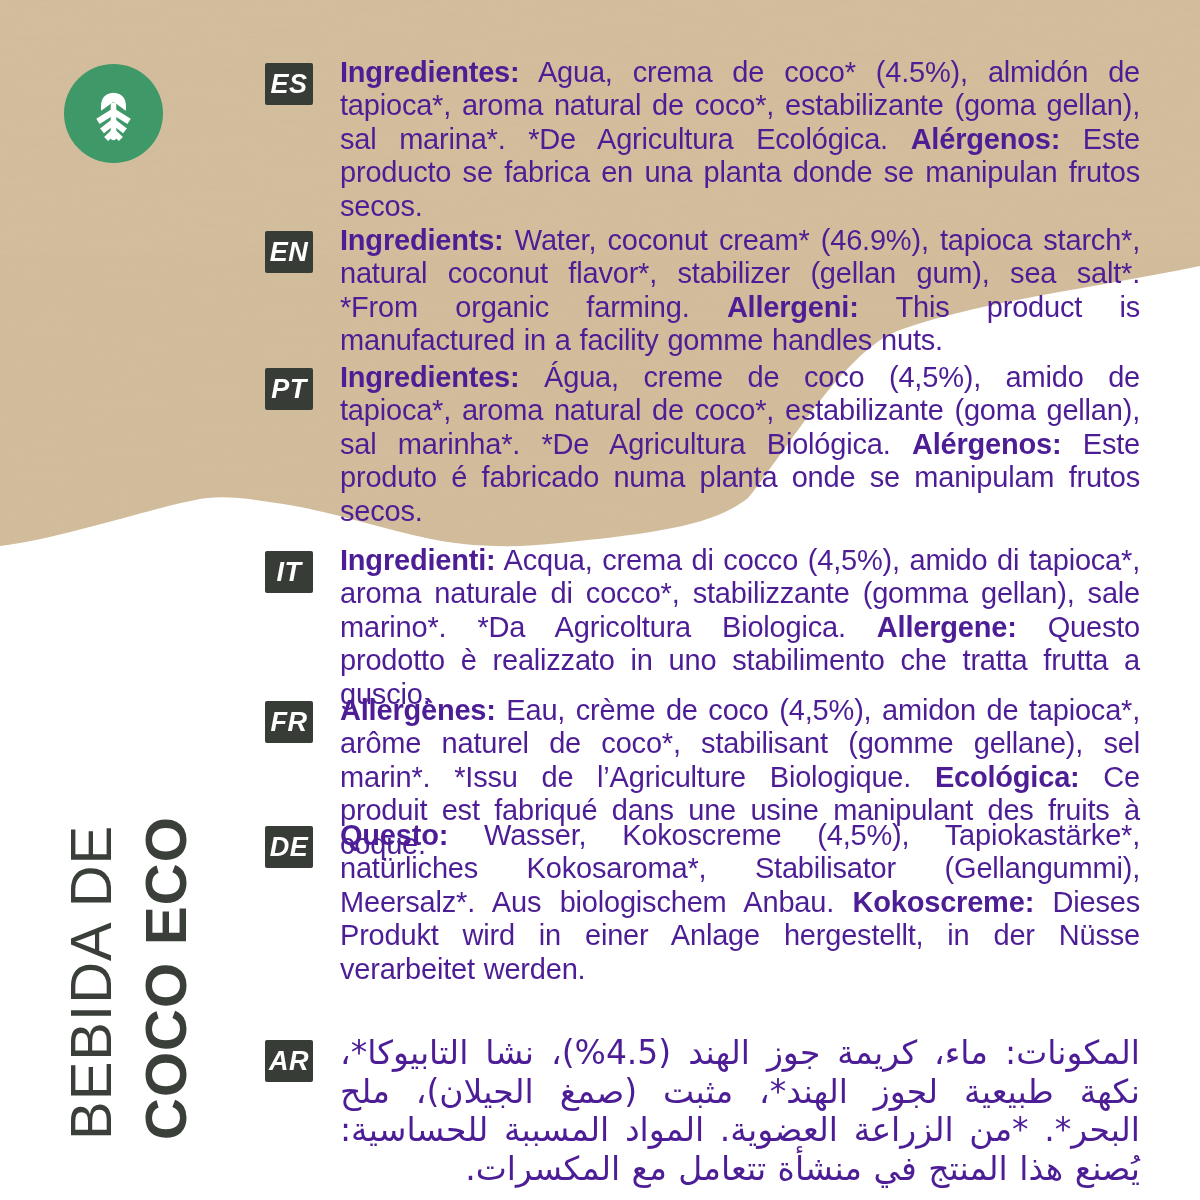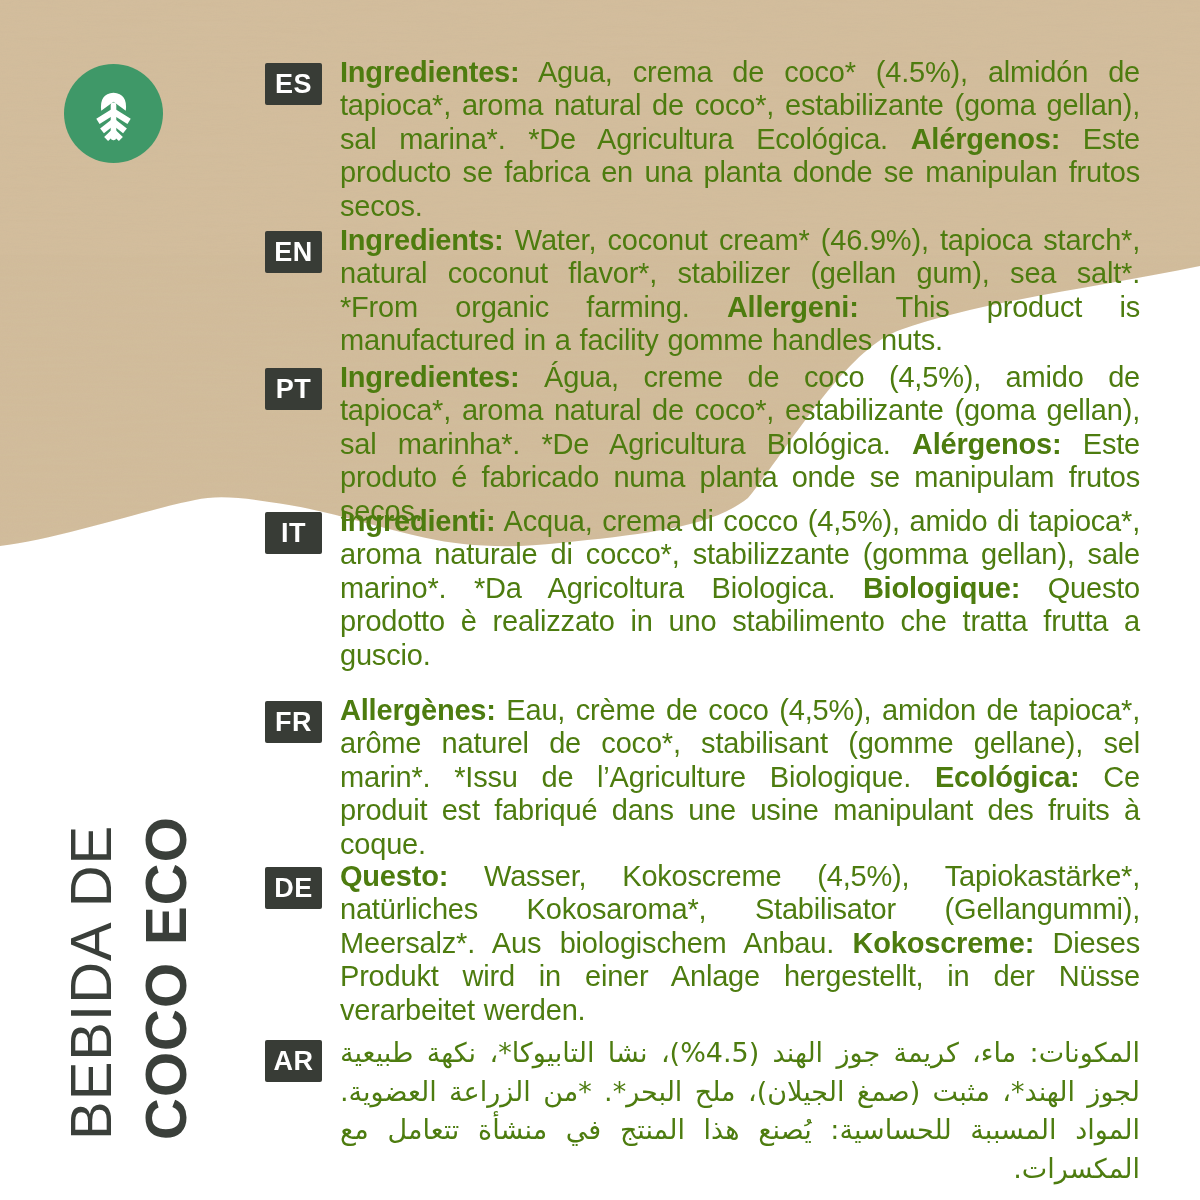--- a/index.html
+++ b/index.html
@@ -13,9 +13,9 @@
 
   
   .row{position:absolute;left:265px;width:876px;}
-  .badge{position:absolute;left:0;top:0;width:57px;height:42px;background:#383c36;
+  .badge{position:absolute;left:0;top:0;width:48px;height:42px;background:#383c36;
          border-radius:2px;display:flex;align-items:center;justify-content:center;
-         color:#ffffff;font-size:27px;font-weight:700;letter-spacing:0.5px;}
+         color:#ffffff;font-size:27px;font-weight:700;letter-spacing:0.5px;font-style:italic;}
   .txt{position:relative;top:-7px;margin:0 0 0 75px;width:800px;
        font-size:29px;line-height:33.4px;text-align:justify;color:#4d7c0f;
        letter-spacing:-0.2px;word-spacing:1px;}

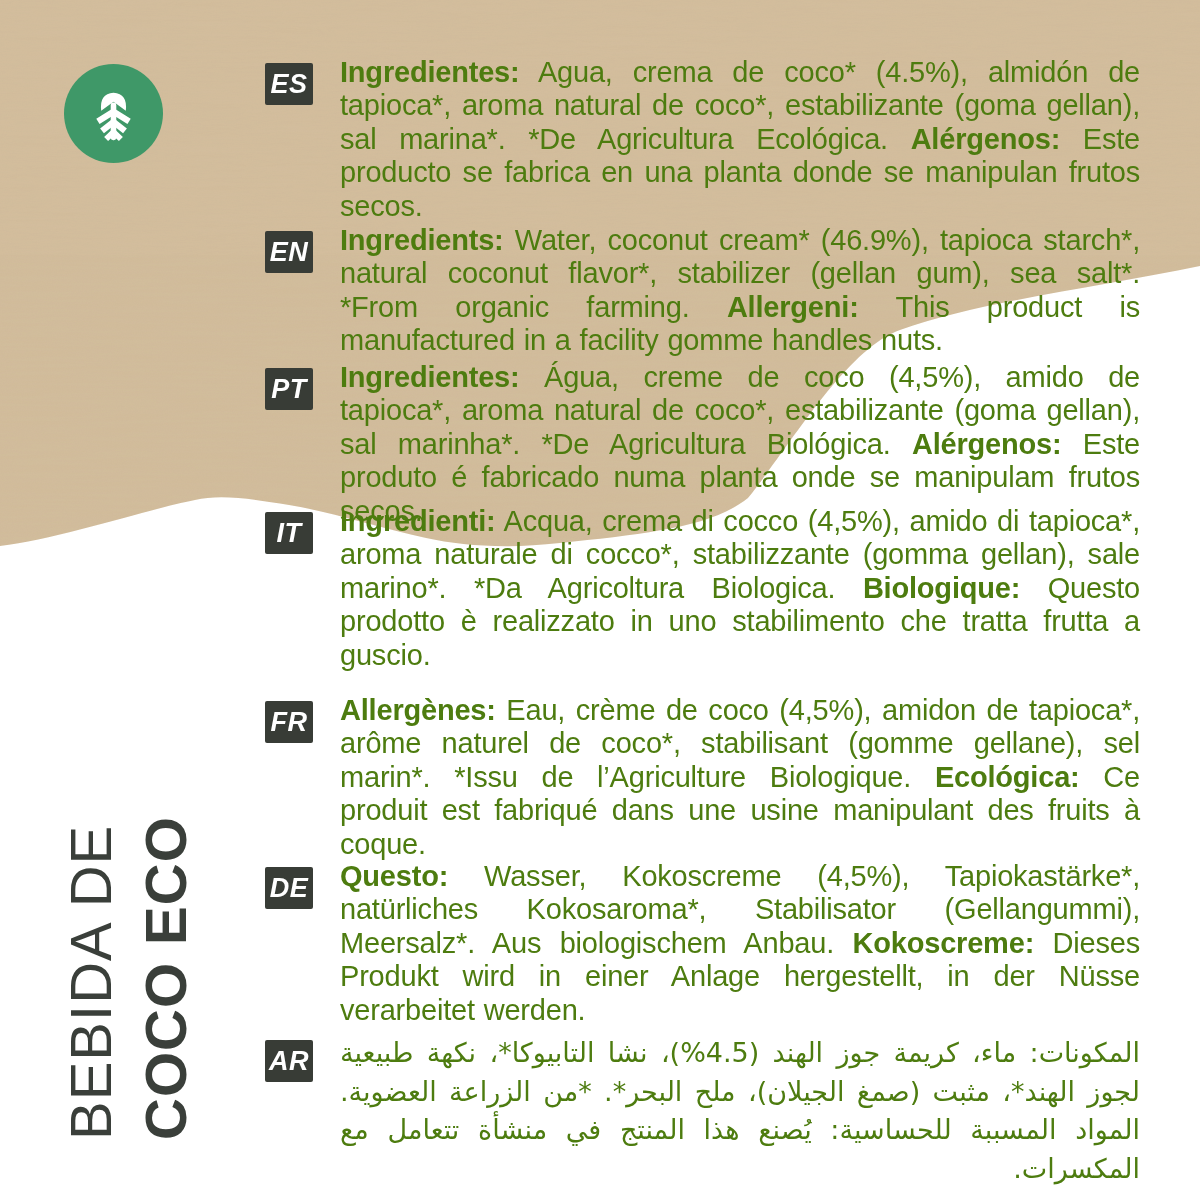--- a/index.html
+++ b/index.html
@@ -17,7 +17,7 @@
          border-radius:2px;display:flex;align-items:center;justify-content:center;
          color:#ffffff;font-size:27px;font-weight:700;letter-spacing:0.5px;font-style:italic;}
   .txt{position:relative;top:-7px;margin:0 0 0 75px;width:800px;
-       font-size:29px;line-height:33.4px;text-align:justify;color:#4d7c0f;
+       font-size:29px;line-height:33.4px;text-align:justify;color:#4c1d95;
        letter-spacing:-0.2px;word-spacing:1px;}
   .txt b{font-weight:700;}
   .txt.ar{font-family:"DejaVu Sans",sans-serif;font-size:27px;line-height:38.5px;

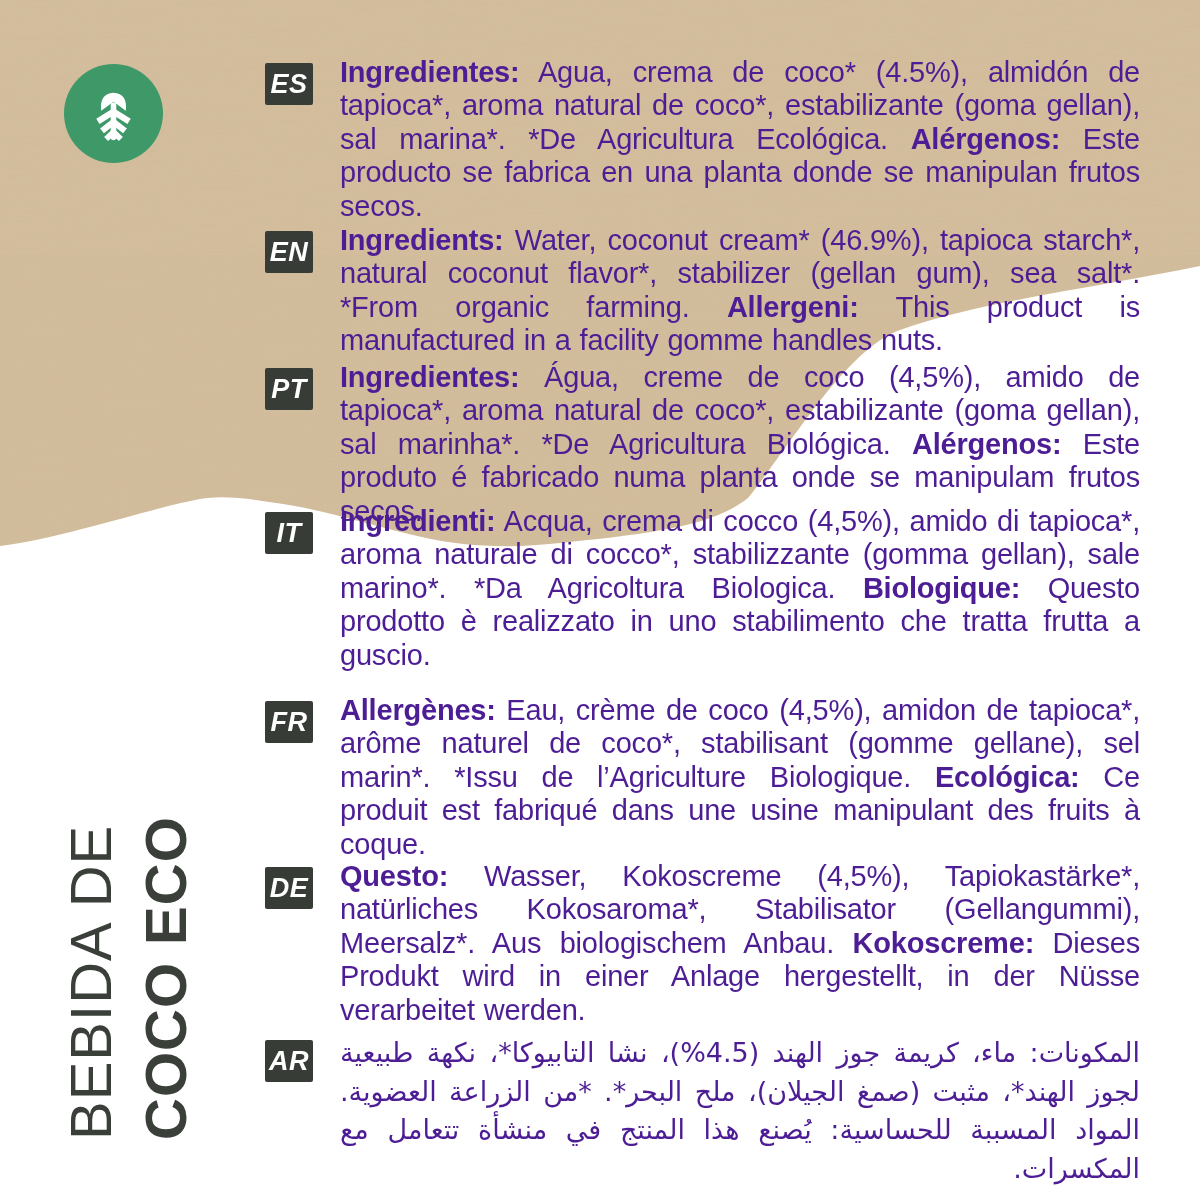--- a/index.html
+++ b/index.html
@@ -101,7 +101,7 @@
     <p class="txt"><b>Ingredientes:</b> <span>Água, creme de coco (4,5%), amido de tapioca*, aroma natural de coco*, estabilizante (goma gellan), sal marinha*. *De Agricultura Biológica.</span> <b>Alérgenos:</b> <span>Este produto é fabricado numa planta onde se manipulam frutos secos.</span></p>
   </div>
 
-  <div class="row" style="top:512px">
+  <div class="row" style="top:551px">
     <span class="badge">IT</span>
     <p class="txt"><b>Ingredienti:</b> <span>Acqua, crema di cocco (4,5%), amido di tapioca*, aroma naturale di cocco*, stabilizzante (gomma gellan), sale marino*. *Da Agricoltura Biologica.</span> <b>Biologique:</b> <span>Questo prodotto è realizzato in uno stabilimento che tratta frutta a guscio.</span></p>
   </div>

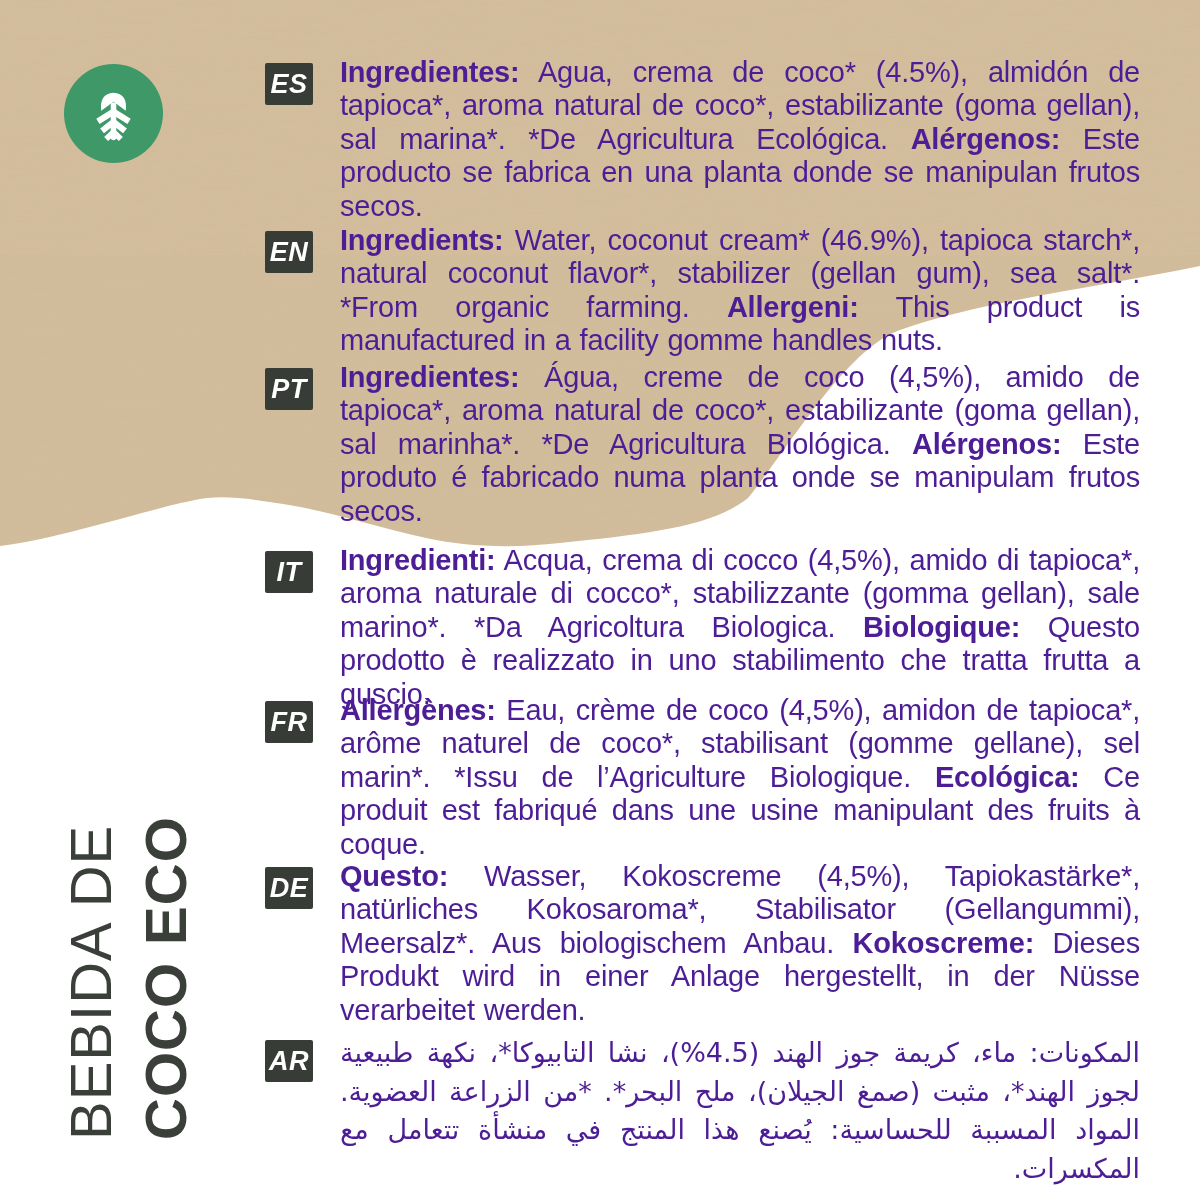--- a/index.html
+++ b/index.html
@@ -103,7 +103,7 @@
 
   <div class="row" style="top:551px">
     <span class="badge">IT</span>
-    <p class="txt"><b>Ingredienti:</b> <span>Acqua, crema di cocco (4,5%), amido di tapioca*, aroma naturale di cocco*, stabilizzante (gomma gellan), sale marino*. *Da Agricoltura Biologica.</span> <b>Biologique:</b> <span>Questo prodotto è realizzato in uno stabilimento che tratta frutta a guscio.</span></p>
+    <p class="txt"><b>Ingredienti:</b> <span>Acqua, crema di cocco (4,5%), amido di tapioca*, aroma naturale di cocco*, stabilizzante (gomma gellan), sale marino*. *Da Agricoltura Biologica.</span> <b>Allergene:</b> <span>Questo prodotto è realizzato in uno stabilimento che tratta frutta a guscio.</span></p>
   </div>
 
   <div class="row" style="top:701px">

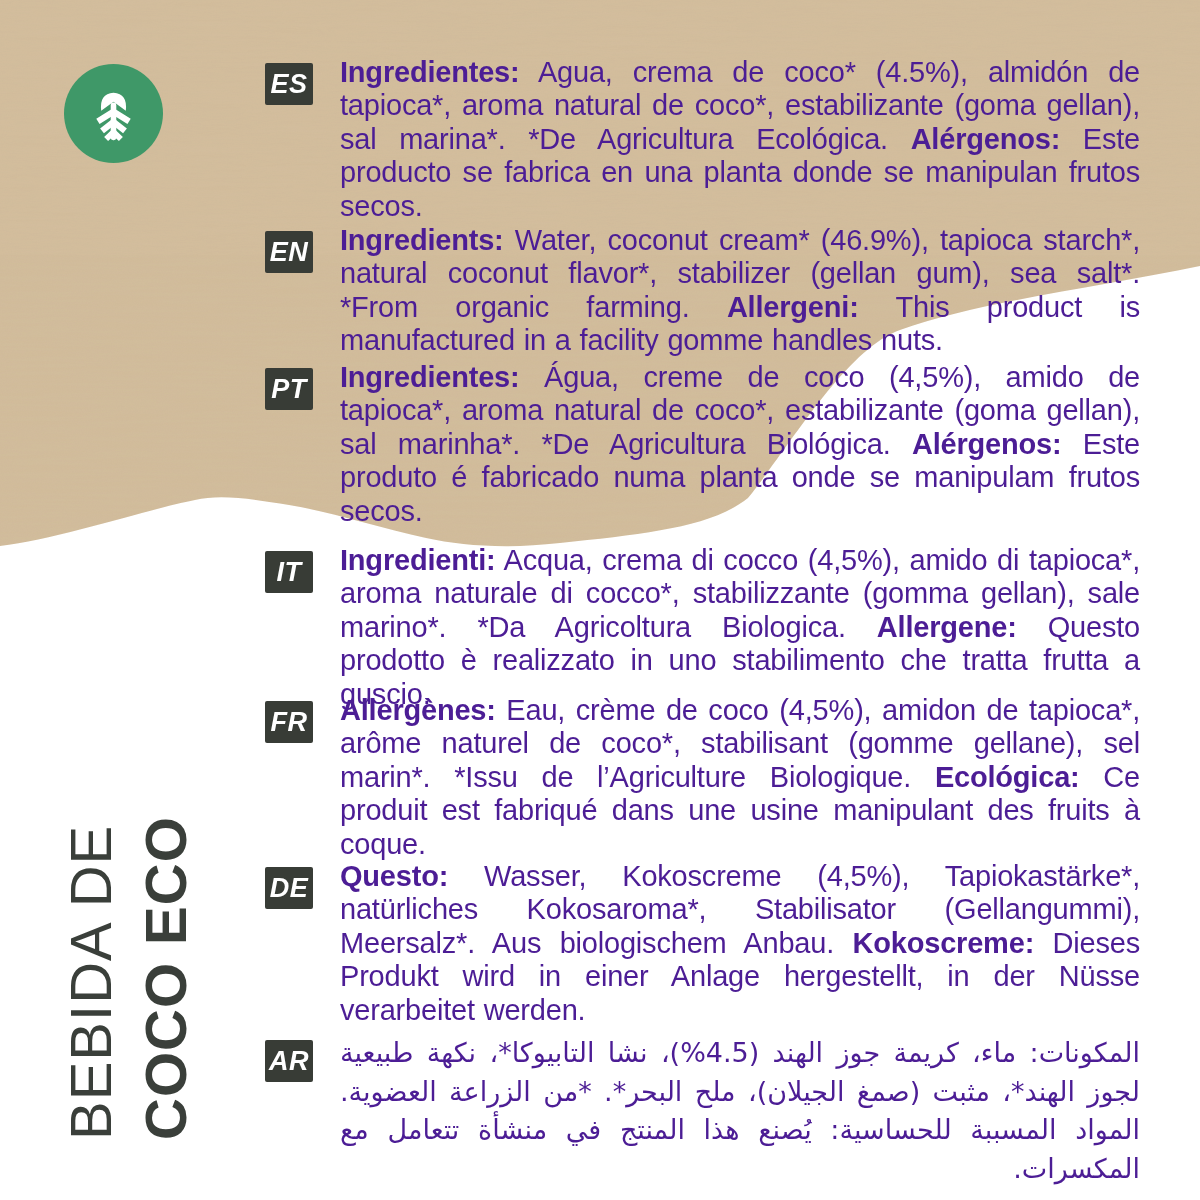--- a/index.html
+++ b/index.html
@@ -111,7 +111,7 @@
     <p class="txt"><b>Allergènes:</b> <span>Eau, crème de coco (4,5%), amidon de tapioca*, arôme naturel de coco*, stabilisant (gomme gellane), sel marin*. *Issu de l’Agriculture Biologique.</span> <b>Ecológica:</b> <span>Ce produit est fabriqué dans une usine manipulant des fruits à coque.</span></p>
   </div>
 
-  <div class="row" style="top:867px">
+  <div class="row" style="top:826px">
     <span class="badge">DE</span>
     <p class="txt"><b>Questo:</b> <span>Wasser, Kokoscreme (4,5%), Tapiokastärke*, natürliches Kokosaroma*, Stabilisator (Gellangummi), Meersalz*. Aus biologischem Anbau.</span> <b>Kokoscreme:</b> <span>Dieses Produkt wird in einer Anlage hergestellt, in der Nüsse verarbeitet werden.</span></p>
   </div>

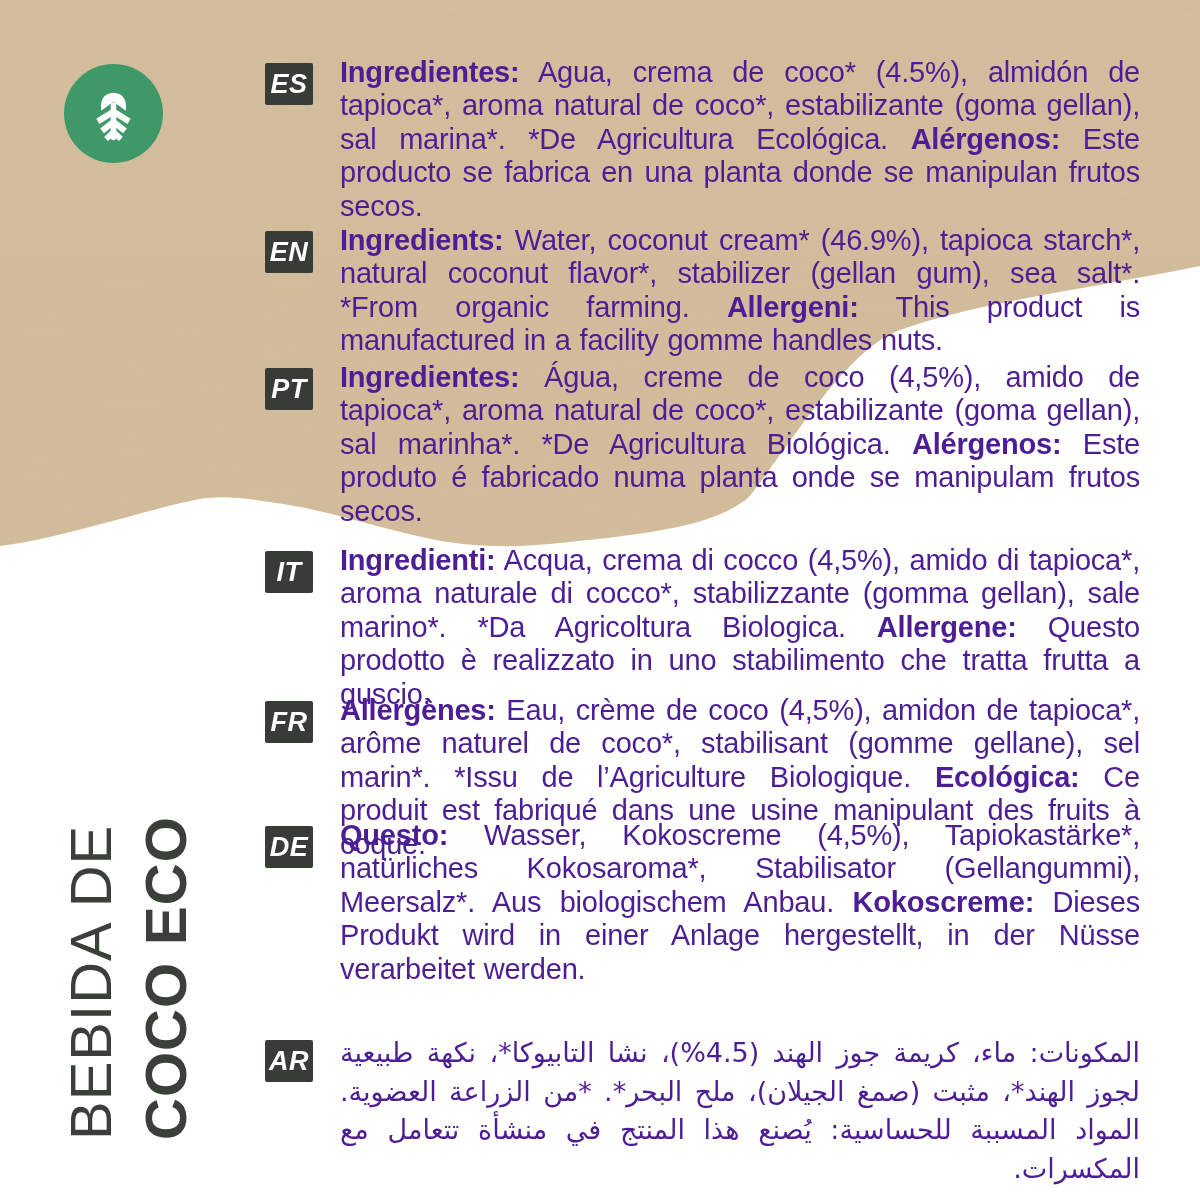--- a/index.html
+++ b/index.html
@@ -20,7 +20,7 @@
        font-size:29px;line-height:33.4px;text-align:justify;color:#4c1d95;
        letter-spacing:-0.2px;word-spacing:1px;}
   .txt b{font-weight:700;}
-  .txt.ar{font-family:"DejaVu Sans",sans-serif;font-size:27px;line-height:38.5px;
+  .txt.ar{font-family:"DejaVu Sans",sans-serif;font-size:33px;line-height:38.5px;
           top:-6px;letter-spacing:0;}
   .txt.ar b{font-weight:400;}
 

